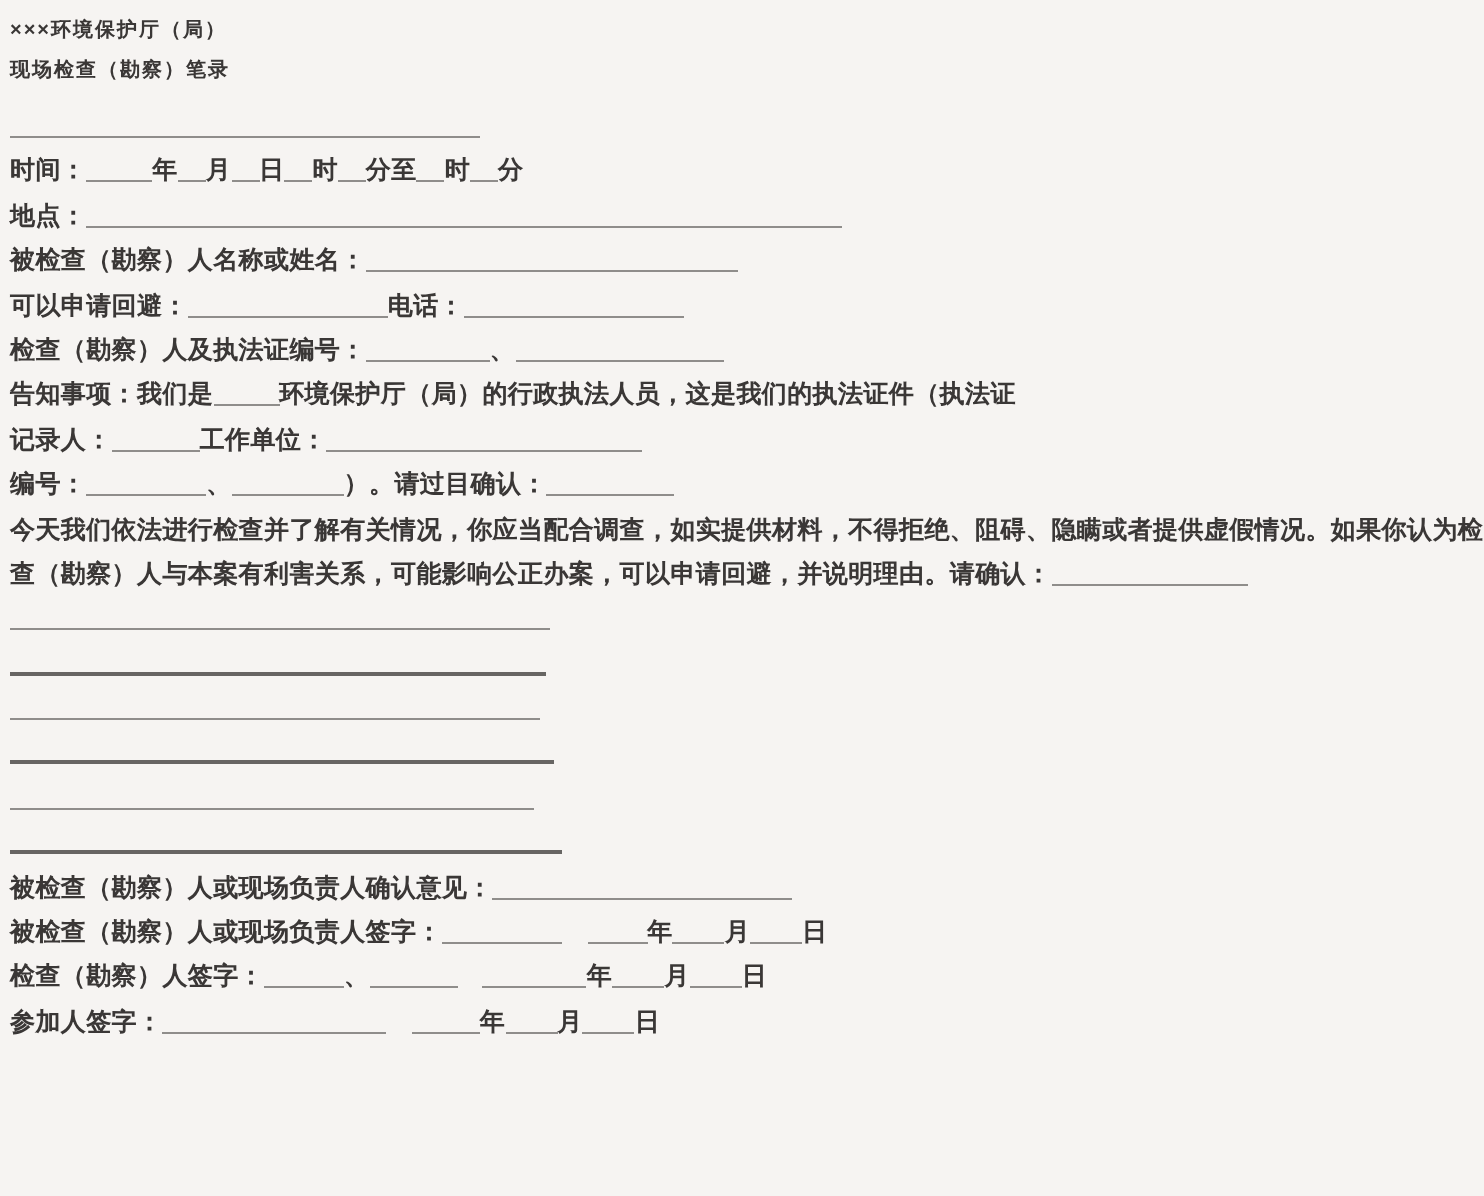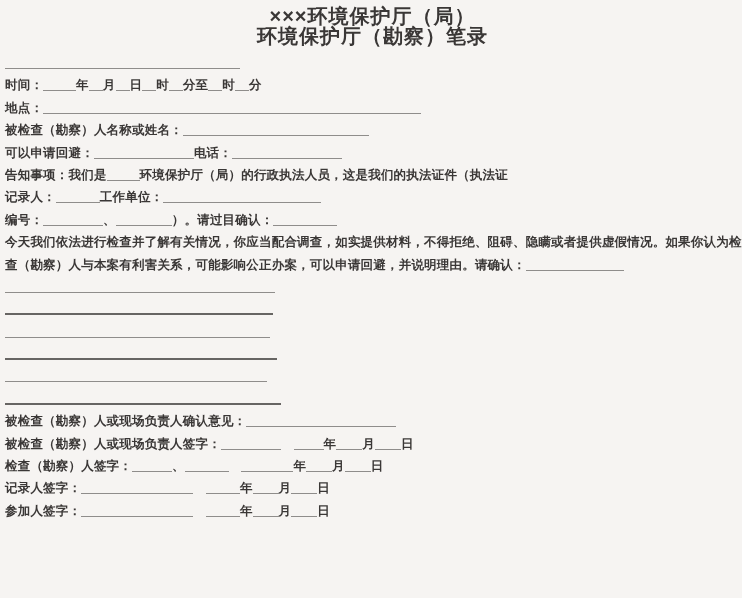--- a/index.html
+++ b/index.html
@@ -14,7 +14,7 @@
   }
   .page{width:742px;height:598px;box-sizing:border-box;padding:6px 2px 0 5px;}
   .title{
-    text-align:center;font-size:20px;font-weight:700;
+    font-size:10px;font-weight:700;
     line-height:20px;letter-spacing:1px;white-space:nowrap;
   }
   .body{margin-top:6px;}

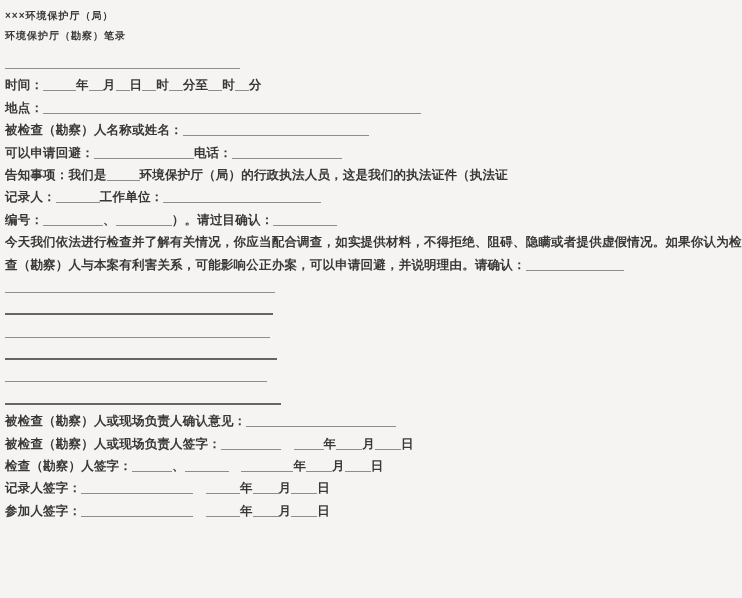--- a/index.html
+++ b/index.html
@@ -35,7 +35,7 @@
 
 <div class="page">
   <div class="title">×××环境保护厅（局）</div>
-  <div class="title">环境保护厅（勘察）笔录</div>
+  <div class="title">现场检查（勘察）笔录</div>
   <div class="body" id="form-body">
       <div class="row"><span class="u" style="width: 235px;"></span></div>
       <div class="row"><span class="t">时间：</span><span class="u" style="width: 33px;"></span><span class="t">年</span><span class="u" style="width: 14px;"></span><span class="t">月</span><span class="u" style="width: 14px;"></span><span class="t">日</span><span class="u" style="width: 14px;"></span><span class="t">时</span><span class="u" style="width: 14px;"></span><span class="t">分至</span><span class="u" style="width: 14px;"></span><span class="t">时</span><span class="u" style="width: 14px;"></span><span class="t">分</span></div>

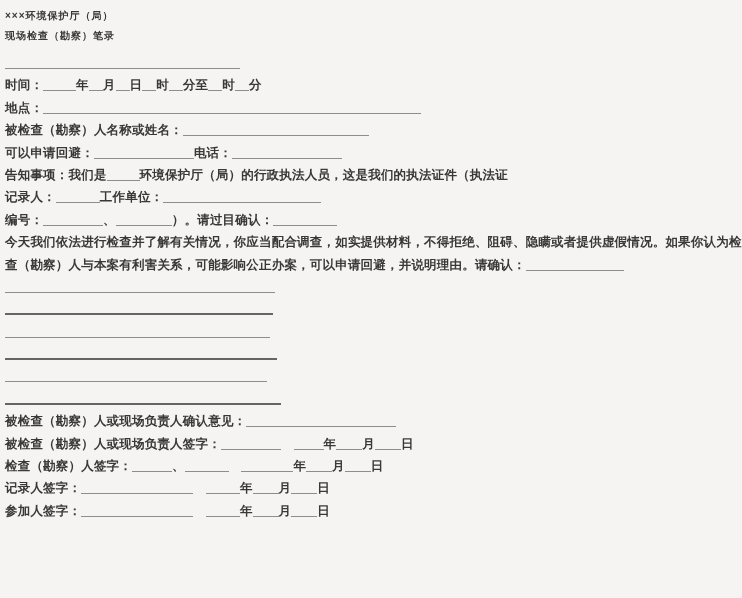--- a/index.html
+++ b/index.html
@@ -42,6 +42,7 @@
       <div class="row"><span class="t">地点：</span><span class="u" style="width: 378px;"></span></div>
       <div class="row"><span class="t">被检查（勘察）人名称或姓名：</span><span class="u" style="width: 186px;"></span></div>
       <div class="row"><span class="t">可以申请回避：</span><span class="u" style="width: 100px;"></span><span class="t">电话：</span><span class="u" style="width: 110px;"></span></div>
+      <div class="row"><span class="t">检查（勘察）人及执法证编号：</span><span class="u" style="width: 62px;"></span><span class="t">、</span><span class="u" style="width: 104px;"></span></div>
       <div class="row"><span class="t">告知事项：我们是</span><span class="u" style="width: 33px;"></span><span class="t">环境保护厅（局）的行政执法人员，这是我们的执法证件（执法证</span></div>
       <div class="row"><span class="t">记录人：</span><span class="u" style="width: 44px;"></span><span class="t">工作单位：</span><span class="u" style="width: 158px;"></span></div>
       <div class="row"><span class="t">编号：</span><span class="u" style="width: 60px;"></span><span class="t">、</span><span class="u" style="width: 56px;"></span><span class="t">）。请过目确认：</span><span class="u" style="width: 64px;"></span></div>

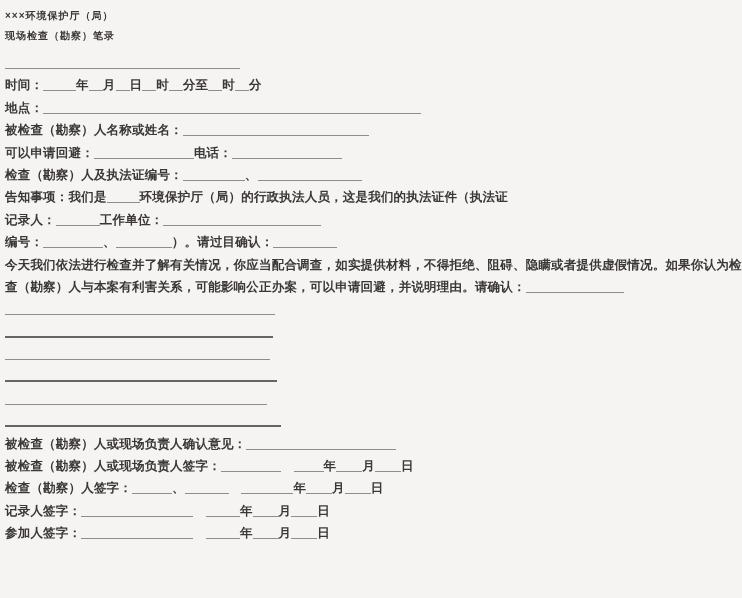--- a/index.html
+++ b/index.html
@@ -57,7 +57,6 @@
       <div class="row"><span class="t">被检查（勘察）人或现场负责人确认意见：</span><span class="u" style="width: 150px;"></span></div>
       <div class="row"><span class="t">被检查（勘察）人或现场负责人签字：</span><span class="u" style="width: 60px;"></span><span class="t">　</span><span class="u" style="width: 30px;"></span><span class="t">年</span><span class="u" style="width: 26px;"></span><span class="t">月</span><span class="u" style="width: 26px;"></span><span class="t">日</span></div>
       <div class="row"><span class="t">检查（勘察）人签字：</span><span class="u" style="width: 40px;"></span><span class="t">、</span><span class="u" style="width: 44px;"></span><span class="t">　</span><span class="u" style="width: 52px;"></span><span class="t">年</span><span class="u" style="width: 26px;"></span><span class="t">月</span><span class="u" style="width: 26px;"></span><span class="t">日</span></div>
-      <div class="row"><span class="t">记录人签字：</span><span class="u" style="width: 112px;"></span><span class="t">　</span><span class="u" style="width: 34px;"></span><span class="t">年</span><span class="u" style="width: 26px;"></span><span class="t">月</span><span class="u" style="width: 26px;"></span><span class="t">日</span></div>
       <div class="row"><span class="t">参加人签字：</span><span class="u" style="width: 112px;"></span><span class="t">　</span><span class="u" style="width: 34px;"></span><span class="t">年</span><span class="u" style="width: 26px;"></span><span class="t">月</span><span class="u" style="width: 26px;"></span><span class="t">日</span></div>
     </div>
 </div>

